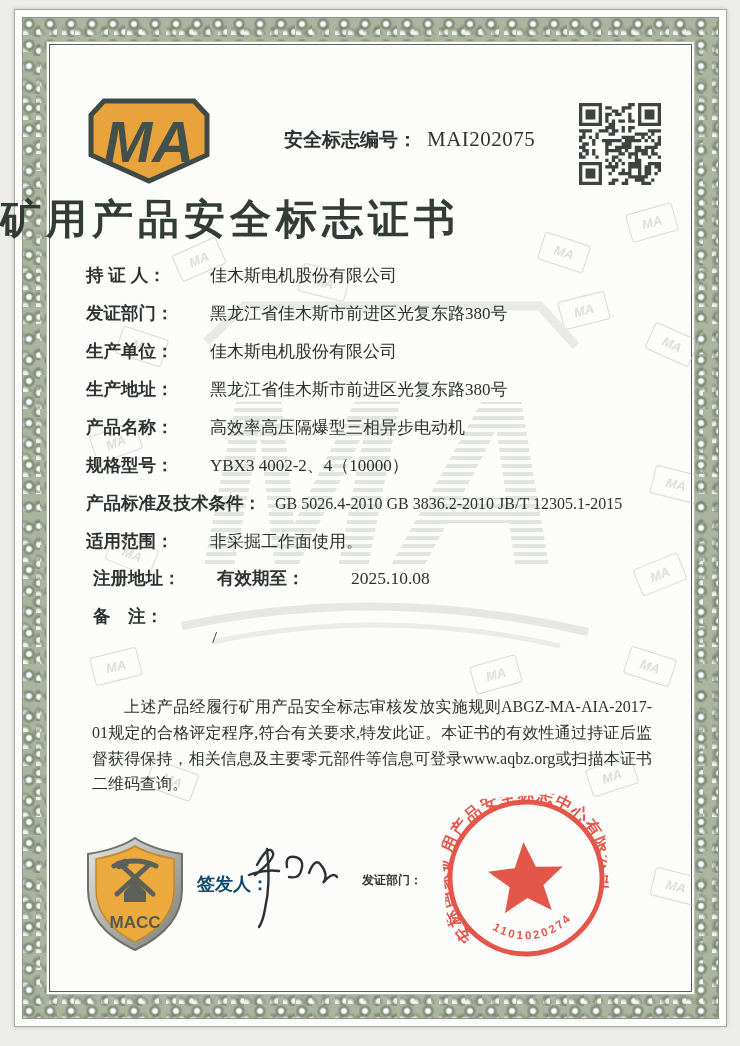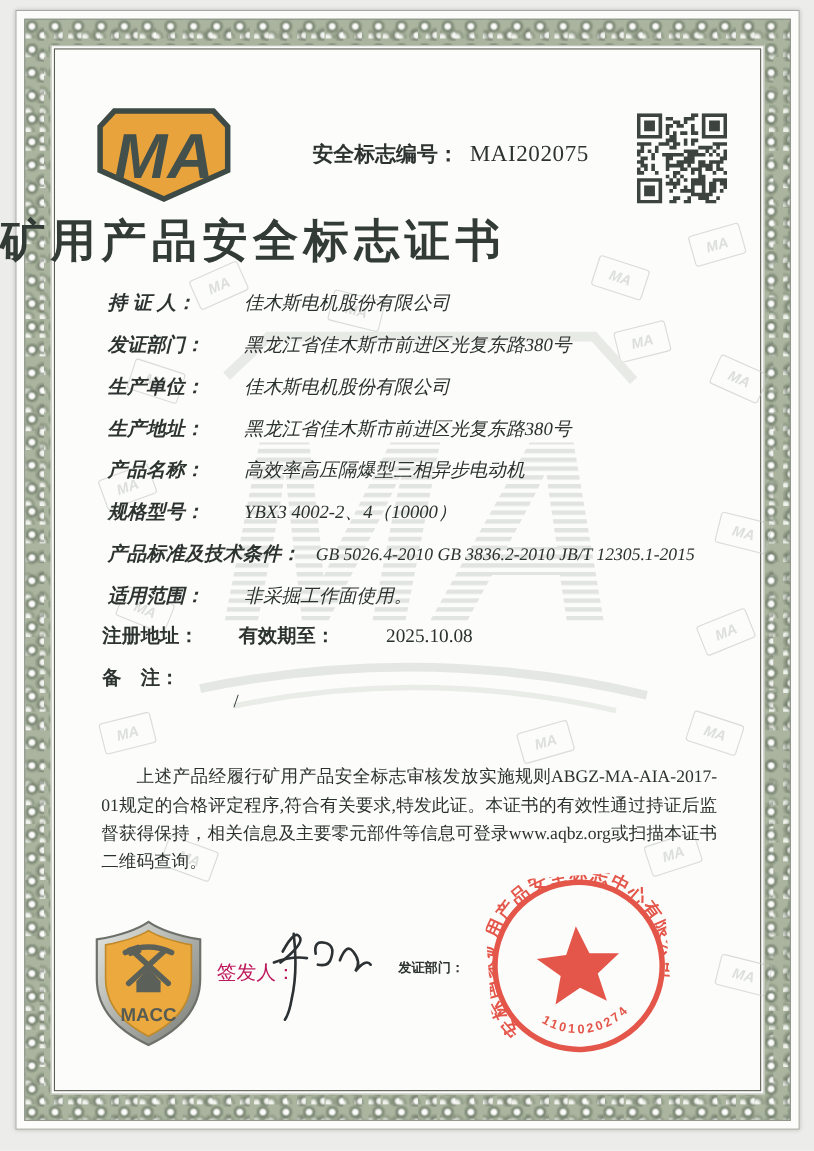--- a/index.html
+++ b/index.html
@@ -33,7 +33,7 @@
   .title{position:absolute;left:0;top:192px;width:740px;text-align:left;
     font-size:41px;font-weight:bold;letter-spacing:5px;color:#333b37;}
   
-  .rows{position:absolute;left:98px;top:263px;width:566px;font-style:italic;}
+  .rows{position:absolute;left:86px;top:263px;width:566px;}
   .row{display:flex;align-items:baseline;height:38px;white-space:nowrap;}
   .row .lab{font-family:"Liberation Sans",sans-serif;font-weight:bold;font-size:17.5px;color:#2c3330;width:124px;flex:0 0 auto;}
   .row.long .lab{width:auto;margin-right:14px;}

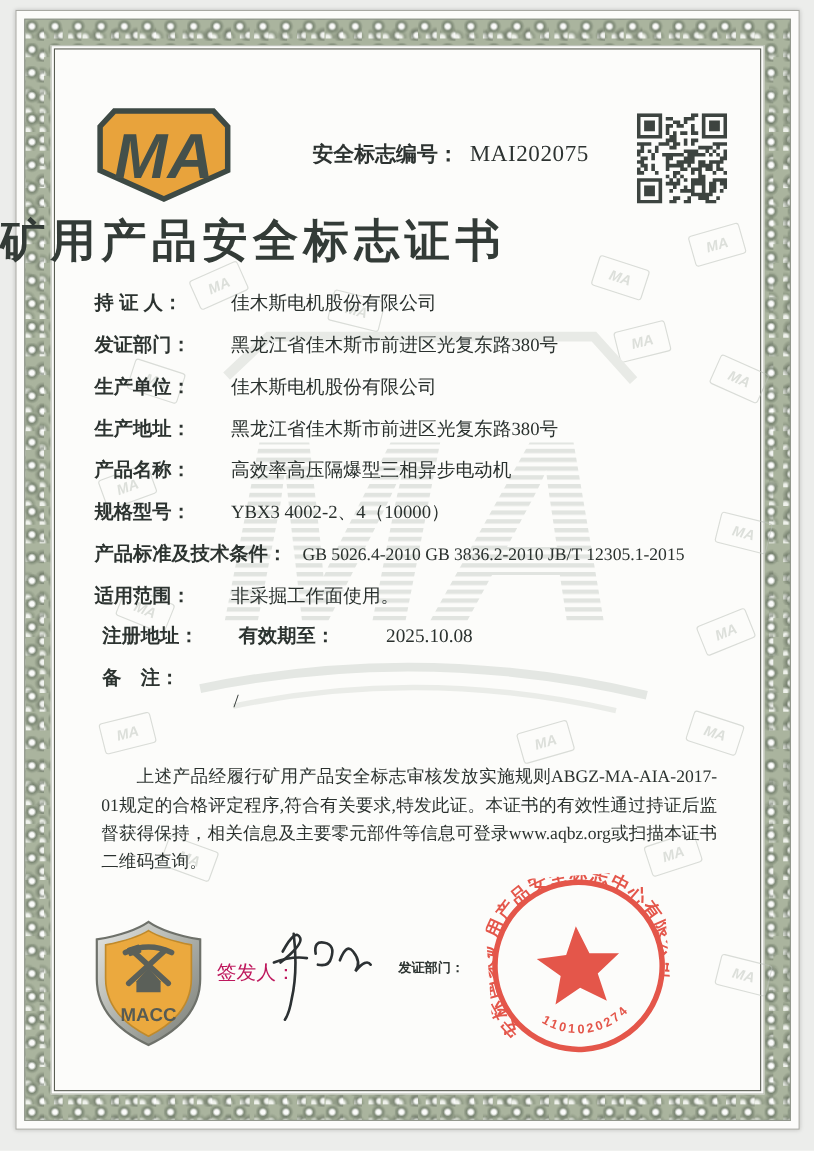--- a/index.html
+++ b/index.html
@@ -50,7 +50,7 @@
     color:#2b322f;text-align:justify;text-indent:2em;font-weight:500;}
   
   .shield{position:absolute;left:84px;top:836px;}
-  .signer{position:absolute;left:197px;top:872px;font-weight:normal;font-size:18px;color:#be185d;text-align:right;}
+  .signer{position:absolute;left:197px;top:872px;font-weight:bold;font-size:18px;color:#0c4a6e;text-align:right;}
   .signature{position:absolute;left:243px;top:831px;}
   .issuer{position:absolute;left:362px;top:872px;font-weight:bold;font-size:12px;color:#2c3330;}
   .seal{position:absolute;left:444px;top:796px;transform:rotate(-4deg);opacity:.92;}

